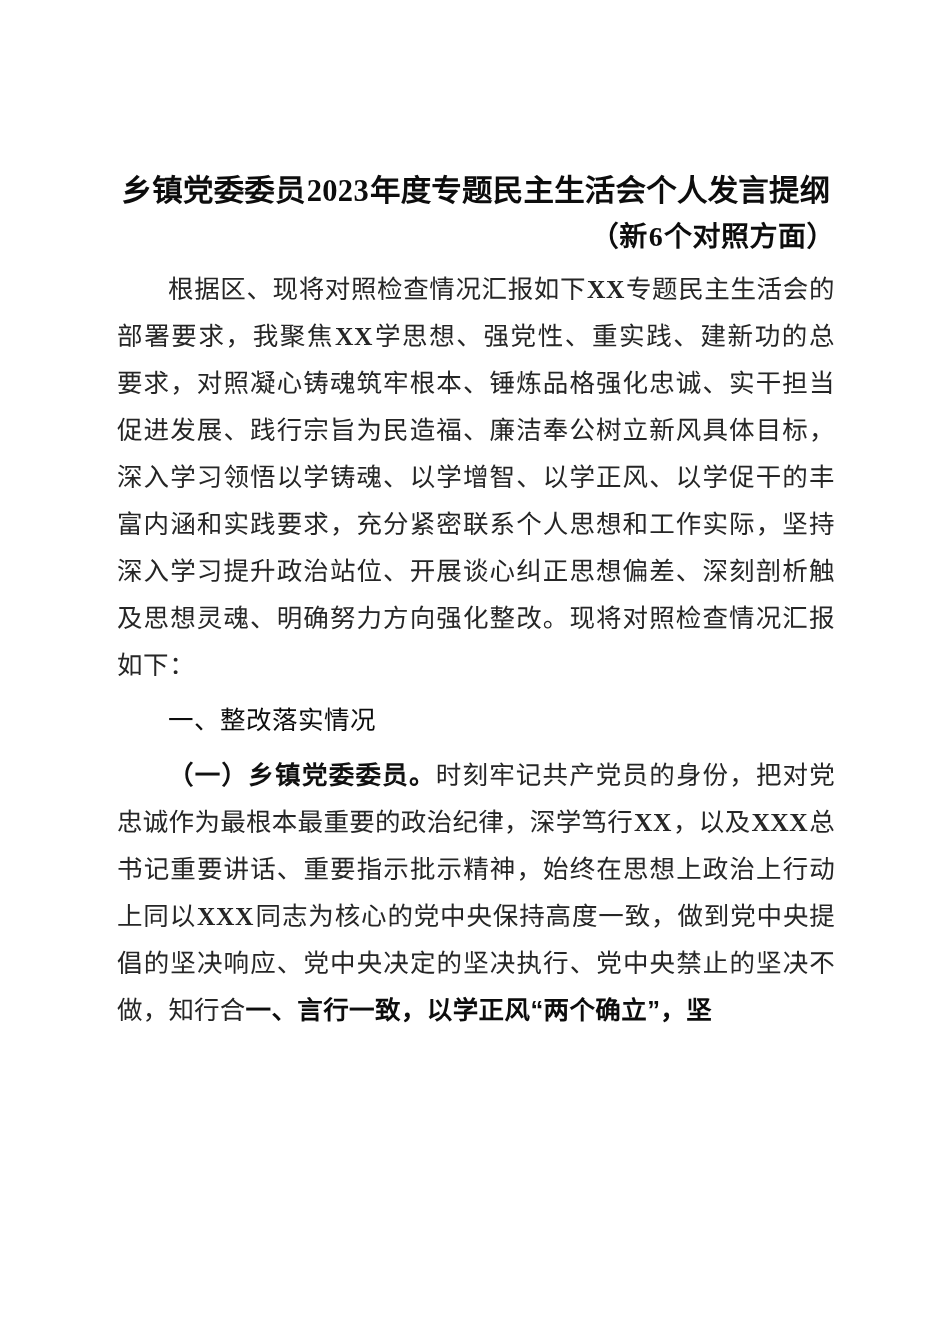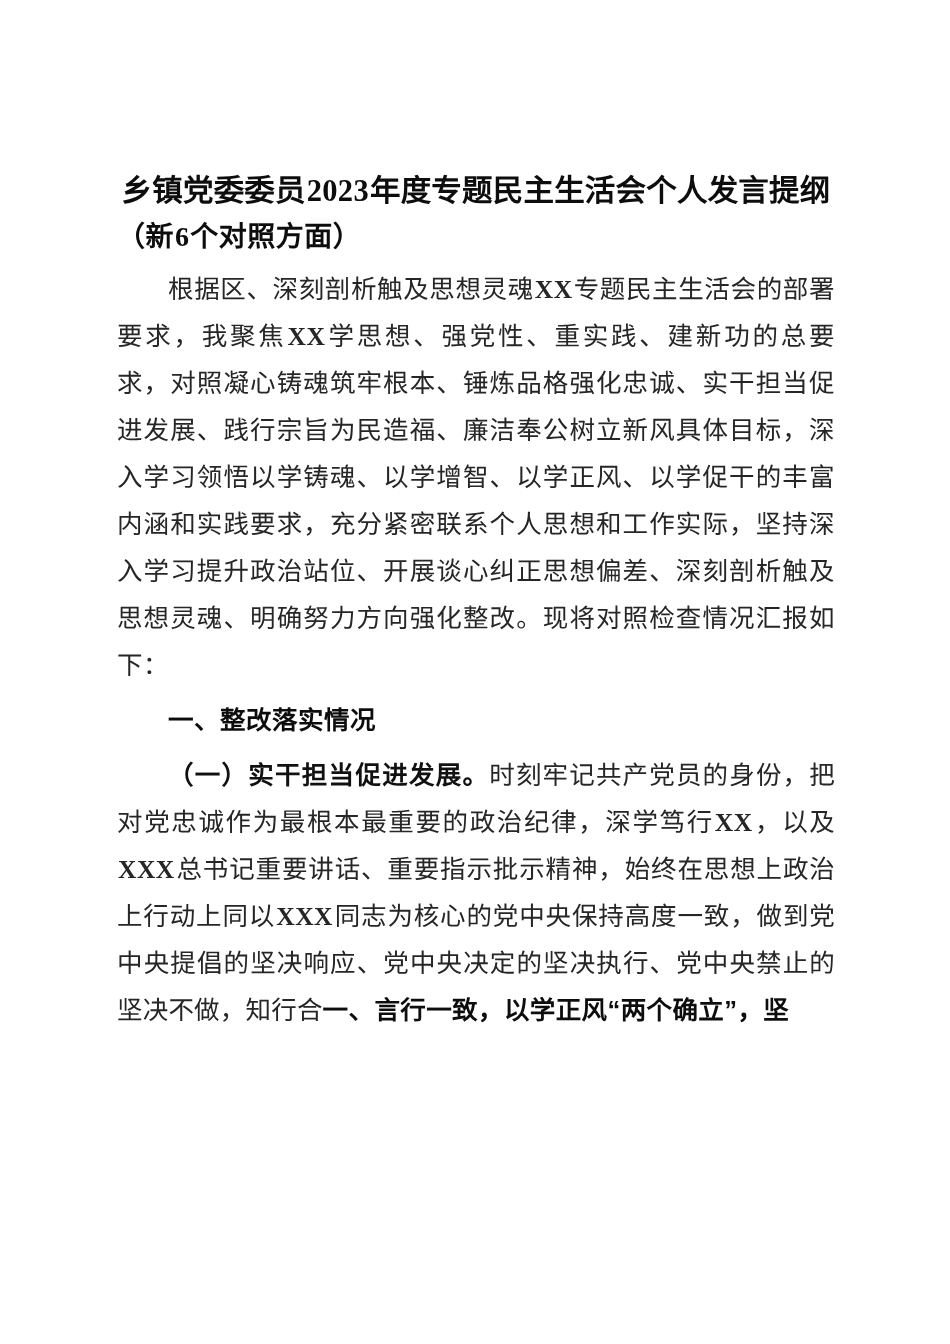--- a/index.html
+++ b/index.html
@@ -46,7 +46,7 @@
     white-space: nowrap;
   }
   .doc-subtitle {
-    text-align: left;
+    text-align: right;
     font-family: "Liberation Serif", "DejaVu Serif", serif;
     font-weight: bold;
     font-size: 28px;

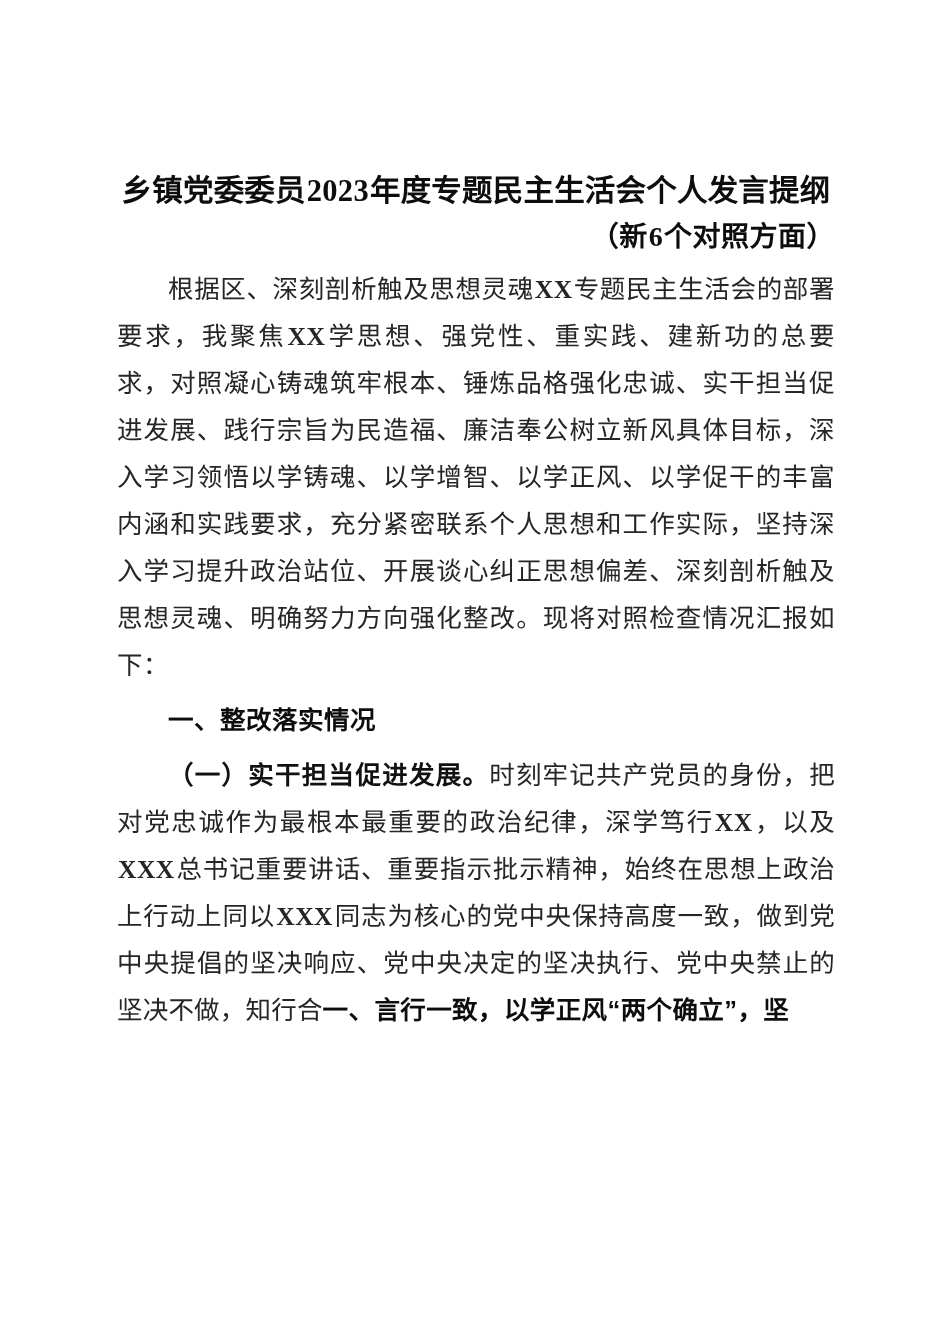--- a/index.html
+++ b/index.html
@@ -129,7 +129,7 @@
 
     <h2 class="doc-subtitle"><span>（新</span><span class="num">6</span><span>个对照方面）</span></h2>
 
-    <p class="para"><span>根据区、深刻剖析触及思想灵魂</span><span class="lat">XX</span><span>专题民主生活会的部署要求，我聚焦</span><span class="lat">XX</span><span>学思想、强党性、重实践、建新功的总要求，对照凝心铸魂筑牢根本、锤炼品格强化忠诚、实干担当促进发展、践行宗旨为民造福、廉洁奉公树立新风具体目标，深入学习领悟以学铸魂、以学增智、以学正风、以学促干的丰富内涵和实践要求，充分紧密联系个人思想和工作实际，坚持深入学习提升政治站位、开展谈心纠正思想偏差、深刻剖析触及思想灵魂、明确努力方向强化整改。现将对照检查情况汇报如下：</span></p>
+    <p class="para"><span>根据区、现将对照检查情况汇报如下</span><span class="lat">XX</span><span>专题民主生活会的部署要求，我聚焦</span><span class="lat">XX</span><span>学思想、强党性、重实践、建新功的总要求，对照凝心铸魂筑牢根本、锤炼品格强化忠诚、实干担当促进发展、践行宗旨为民造福、廉洁奉公树立新风具体目标，深入学习领悟以学铸魂、以学增智、以学正风、以学促干的丰富内涵和实践要求，充分紧密联系个人思想和工作实际，坚持深入学习提升政治站位、开展谈心纠正思想偏差、深刻剖析触及思想灵魂、明确努力方向强化整改。现将对照检查情况汇报如下：</span></p>
 
     <div class="spacer-sm"></div>
 

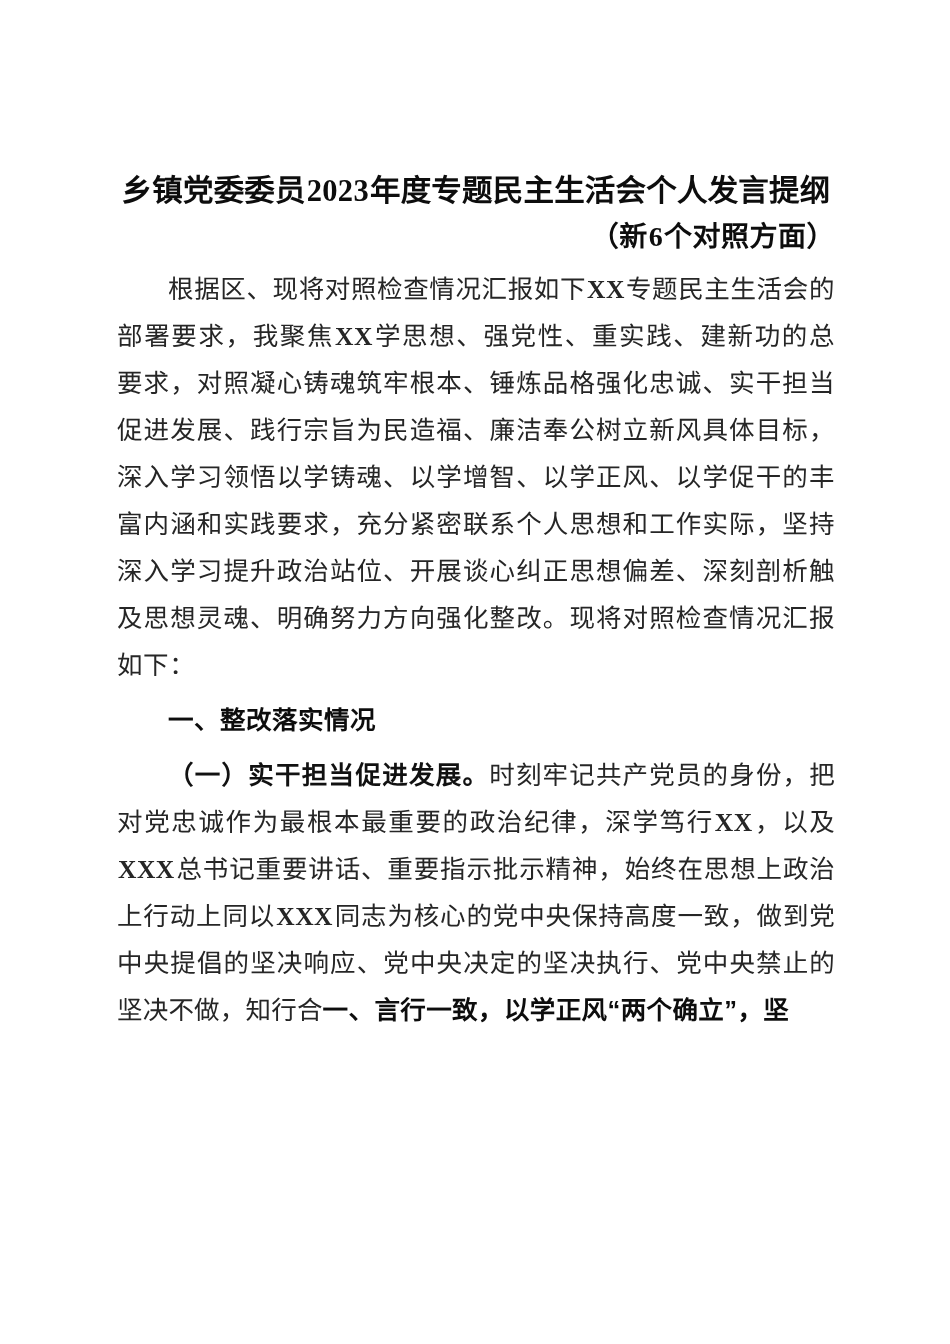--- a/index.html
+++ b/index.html
@@ -100,7 +100,7 @@
   
   .section-heading {
     font-family: "Liberation Sans", "DejaVu Sans", sans-serif;
-    font-weight: bold;
+    font-weight: normal;
     font-size: 25.5px;
     line-height: 47px;
     margin: 0;

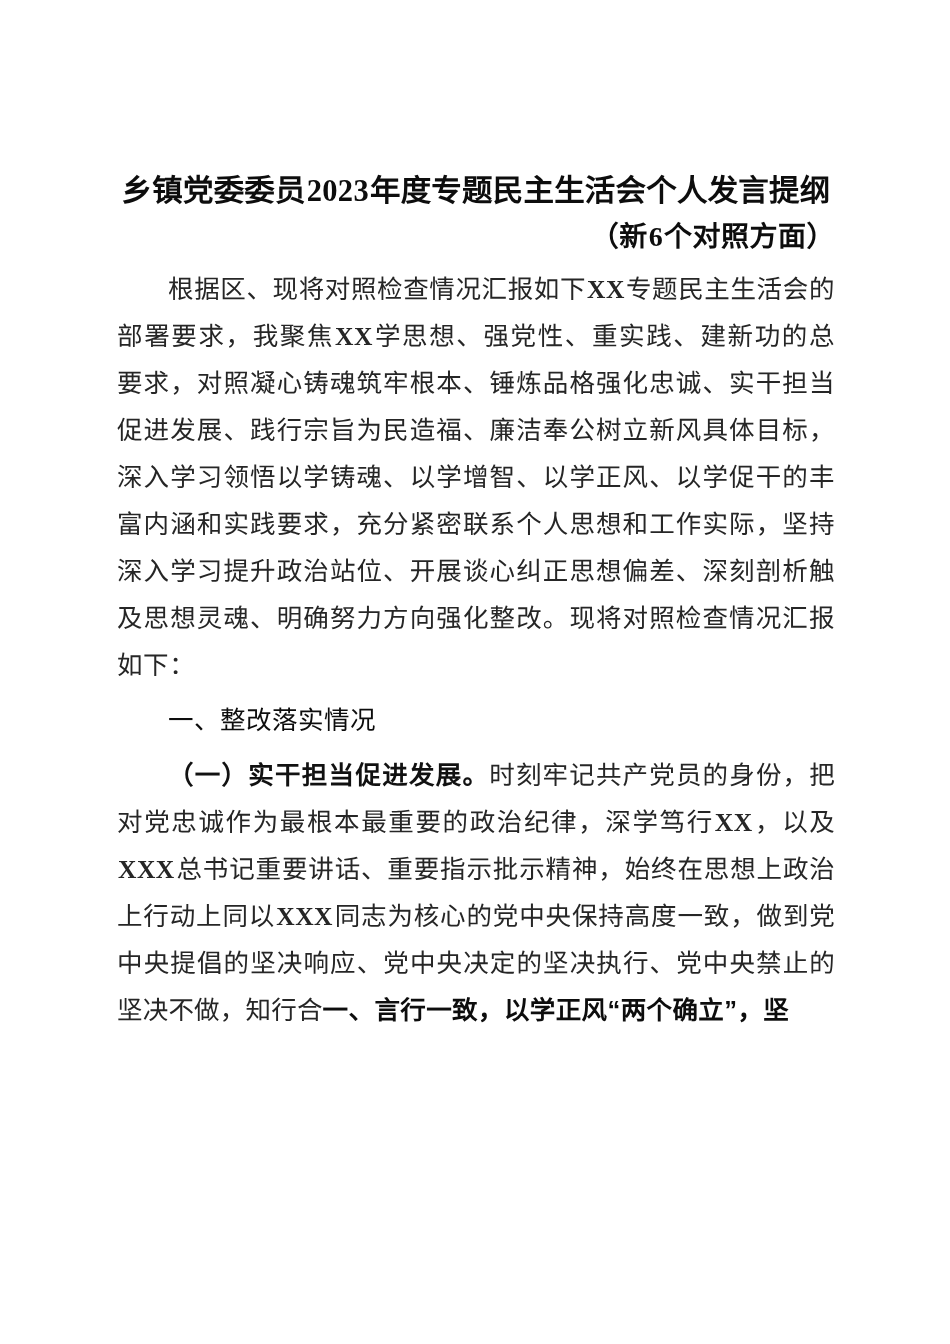--- a/index.html
+++ b/index.html
@@ -138,7 +138,7 @@
 
     <div class="spacer-sm"></div>
 
-    <p class="para tight"><span class="kai-bold">（一）实干担当促进发展。</span><span>时刻牢记共产党员的身份，把对党忠诚作为最根本最重要的政治纪律，深学笃行</span><span class="lat">XX</span><span>，以及</span><span class="lat">XXX</span><span>总书记重要讲话、重要指示批示精神，始终在思想上政治上行动上同以</span><span class="lat">XXX</span><span>同志为核心的党中央保持高度一致，做到党中央提倡的坚决响应、党中央决定的坚决执行、党中央禁止的坚决不做，知行合</span><span class="hei">一、言行一致，以学正风“两个确立”，坚</span></p>
+    <p class="para tight"><span class="kai-bold">（一）乡镇党委委员。</span><span>时刻牢记共产党员的身份，把对党忠诚作为最根本最重要的政治纪律，深学笃行</span><span class="lat">XX</span><span>，以及</span><span class="lat">XXX</span><span>总书记重要讲话、重要指示批示精神，始终在思想上政治上行动上同以</span><span class="lat">XXX</span><span>同志为核心的党中央保持高度一致，做到党中央提倡的坚决响应、党中央决定的坚决执行、党中央禁止的坚决不做，知行合</span><span class="hei">一、言行一致，以学正风“两个确立”，坚</span></p>
 
   </div>
 </div>

